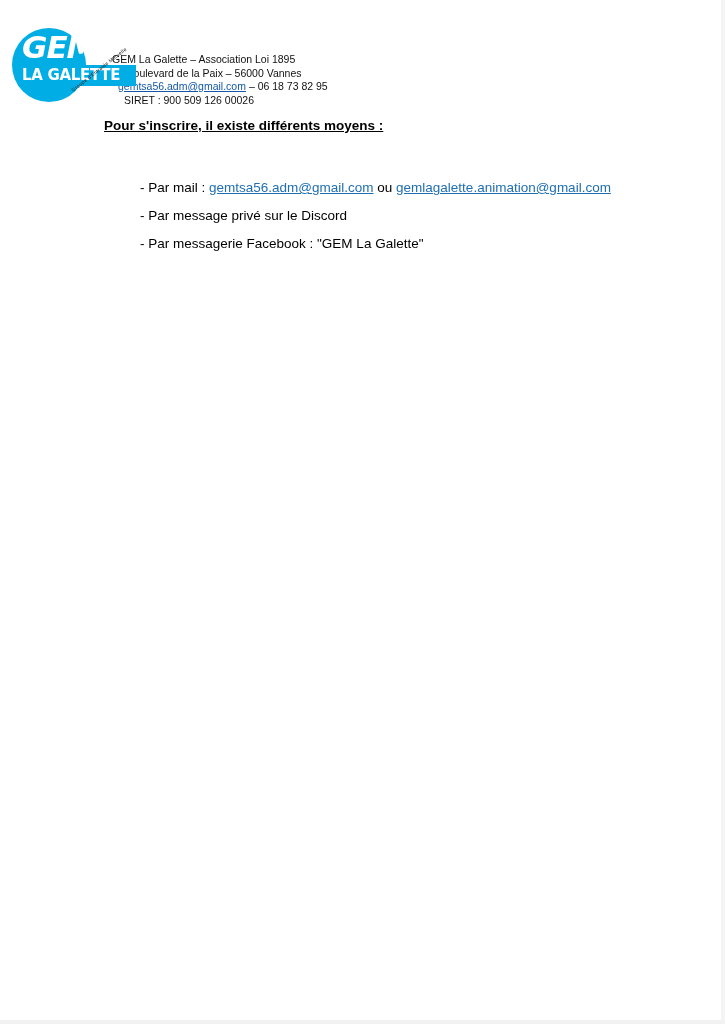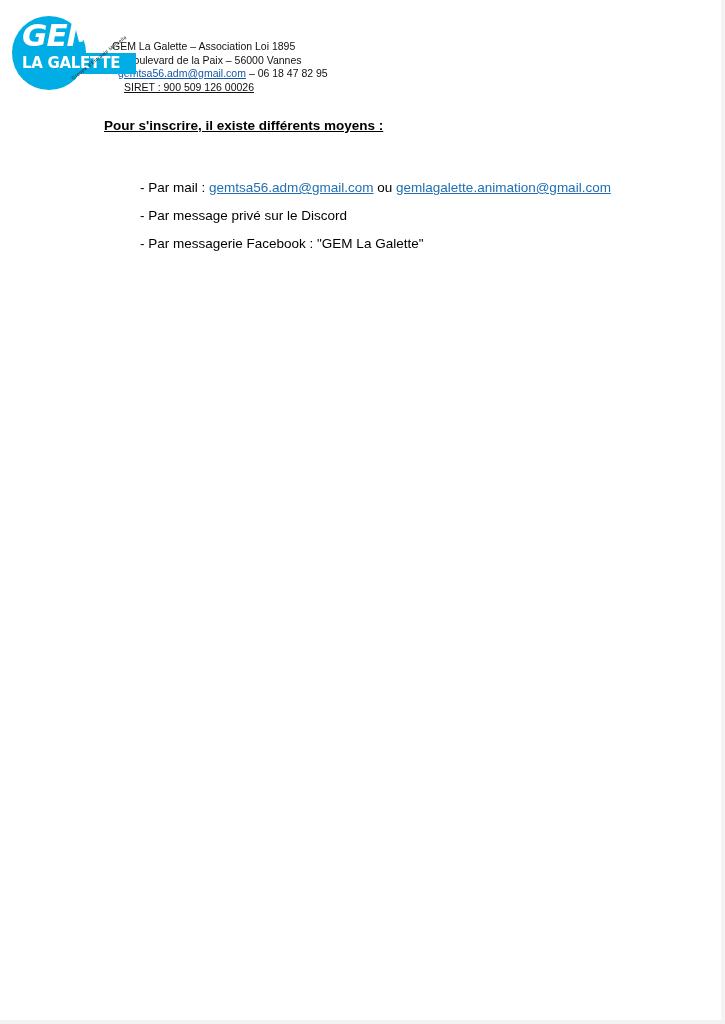--- a/index.html
+++ b/index.html
@@ -19,11 +19,11 @@
   
   .letterhead {
     position: absolute;
-    top: 14px;
+    top: 26px;
     left: 10px;
     width: 700px;
     display: flex;
-    align-items: flex-start;
+    align-items: center;
   }
 
   .logo-block {

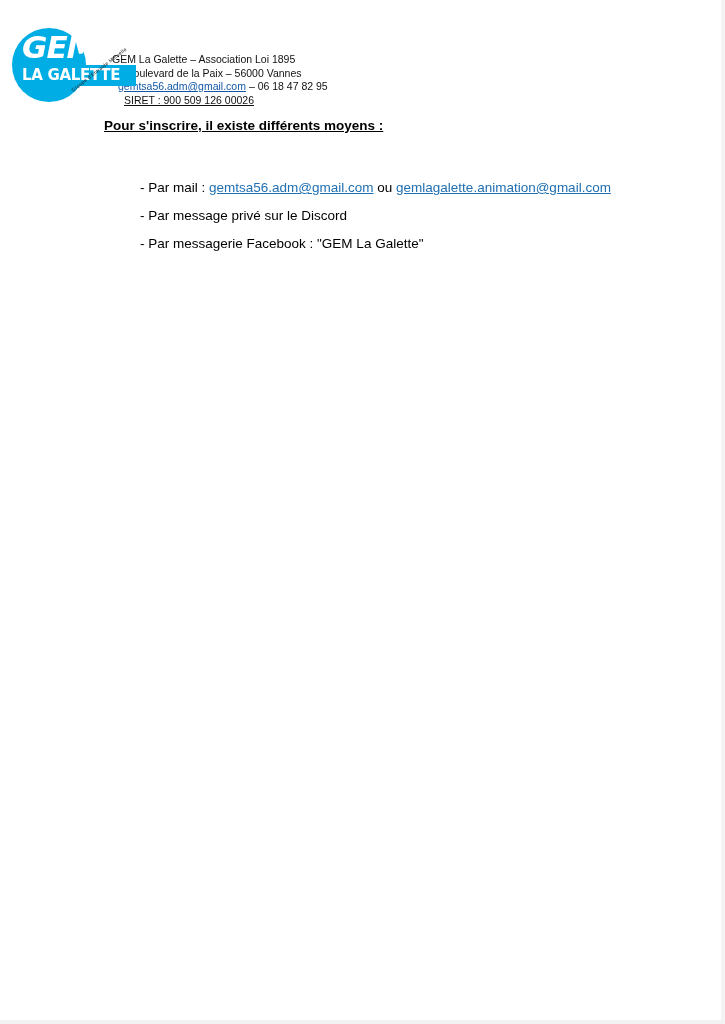--- a/index.html
+++ b/index.html
@@ -160,7 +160,7 @@
   <div class="contact-block">
     <div class="line">GEM La Galette – Association Loi 1895</div>
     <div class="line">72 Boulevard de la Paix – 56000 Vannes</div>
-    <div class="line indent1"><a class="mailto" href="#">gemtsa56.adm@gmail.com</a><span> – 06 18 47 82 95</span></div>
+    <div class="line indent1"><a class="mailto" href="#">gemtsa56.adm@gmail.com</a><span> – 06 18 73 82 95</span></div>
     <div class="line indent2">SIRET : 900 509 126 00026</div>
   </div>
 

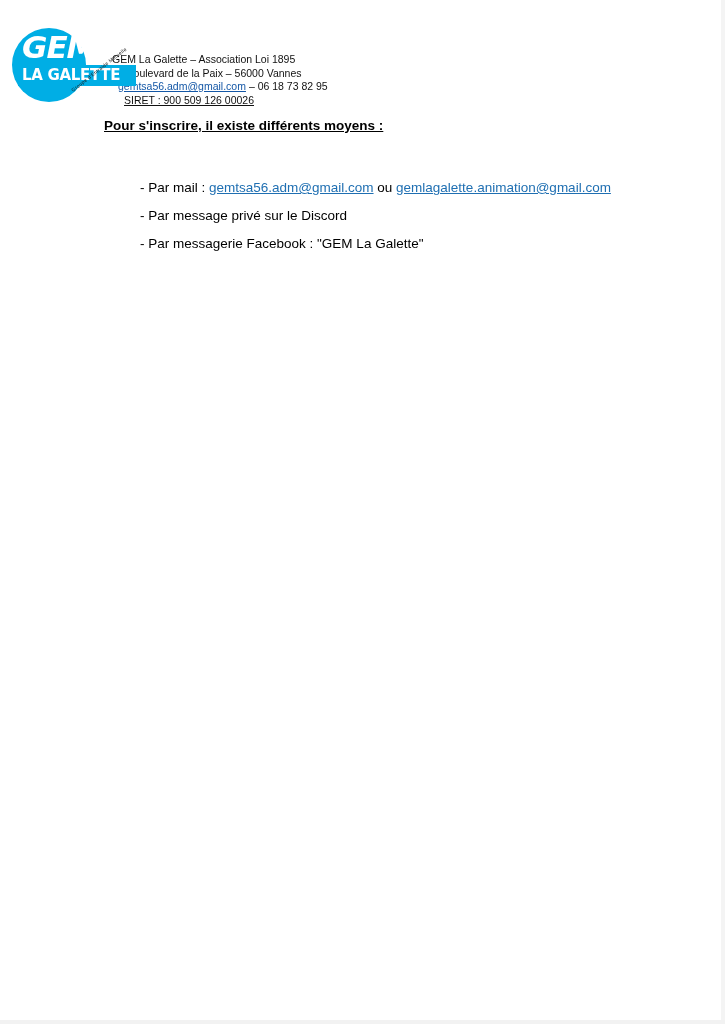--- a/index.html
+++ b/index.html
@@ -91,7 +91,7 @@
     white-space: nowrap;
   }
   .contact-block .indent1 { padding-left: 6px; }
-  .contact-block .indent2 { padding-left: 12px; text-decoration: underline; }
+  .contact-block .indent2 { padding-left: 12px; }
   .mailto {
     color: #1457a6;
     text-decoration: underline;

